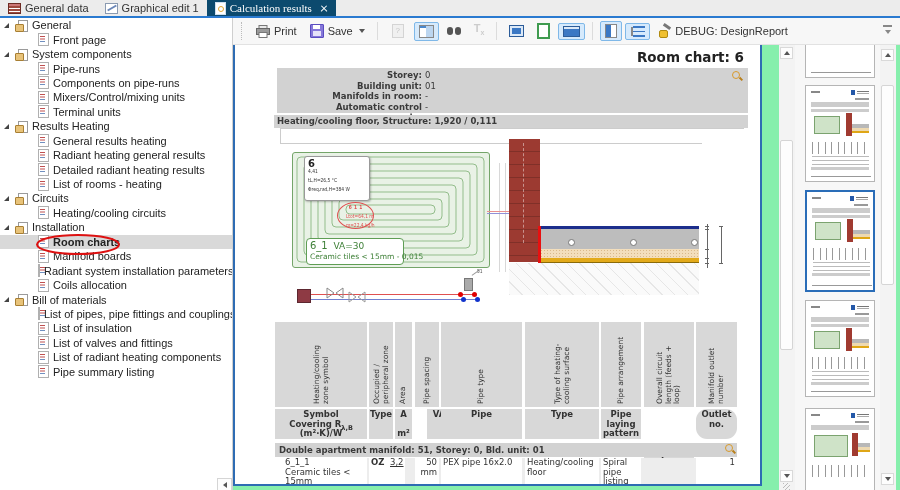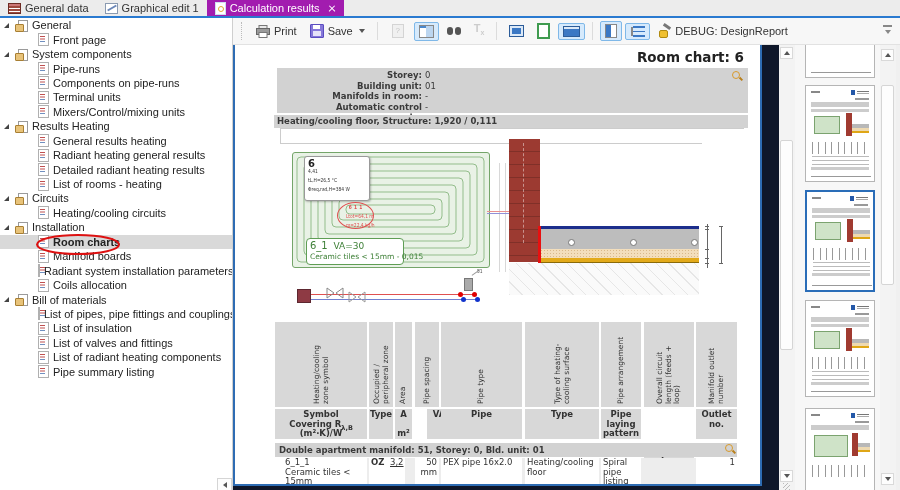--- a/index.html
+++ b/index.html
@@ -9,7 +9,7 @@
   
   .tabbar{position:absolute;left:0;top:0;width:900px;height:16px;background:#ececec;display:flex;}
   .tab{display:flex;align-items:center;gap:4px;padding:0 8px;font-size:11px;color:#333;height:16px;cursor:default;}
-  .tab.active{background:#a21caf;color:#fff;}
+  .tab.active{background:#0c4a6e;color:#fff;font-family:Liberation Serif, serif;}
   .tab-underline{position:absolute;left:0;top:16px;width:900px;height:2px;background:#2a7ad0;}
   .ic-gdata{width:11px;height:9px;background:#9e4a3e;border:1px solid #6d2c24;
     background-image:linear-gradient(180deg,#c77 0 2px,transparent 2px 4px,#fff 4px 5px,transparent 5px 7px,#fff 7px 8px,transparent 8px);}

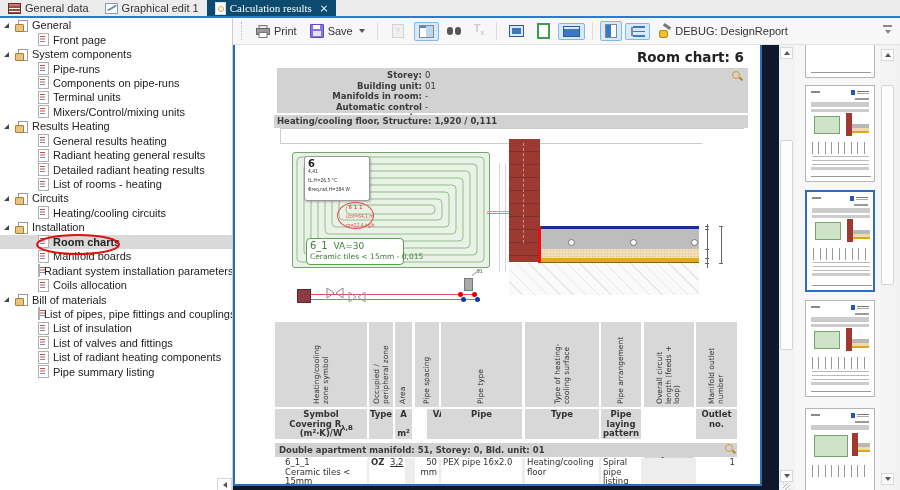--- a/index.html
+++ b/index.html
@@ -74,7 +74,7 @@
   .tb-overflow:after{content:"";position:absolute;left:2.5px;top:6px;width:0;height:0;border-top:4px solid #888;border-left:3.5px solid transparent;border-right:3.5px solid transparent;}
 
   
-  .preview{position:absolute;left:0;top:27px;width:571px;height:445px;background:#0f172a;}
+  .preview{position:absolute;left:0;top:27px;width:667px;height:445px;background:#86efac;}
   .page{position:absolute;left:0;top:0;width:525px;height:439px;background:#fff;
         border-left:2px solid #2e6cb3;border-right:2px solid #2e6cb3;border-bottom:2px solid #2e6cb3;overflow:hidden;
         font-family:"DejaVu Sans",sans-serif;}

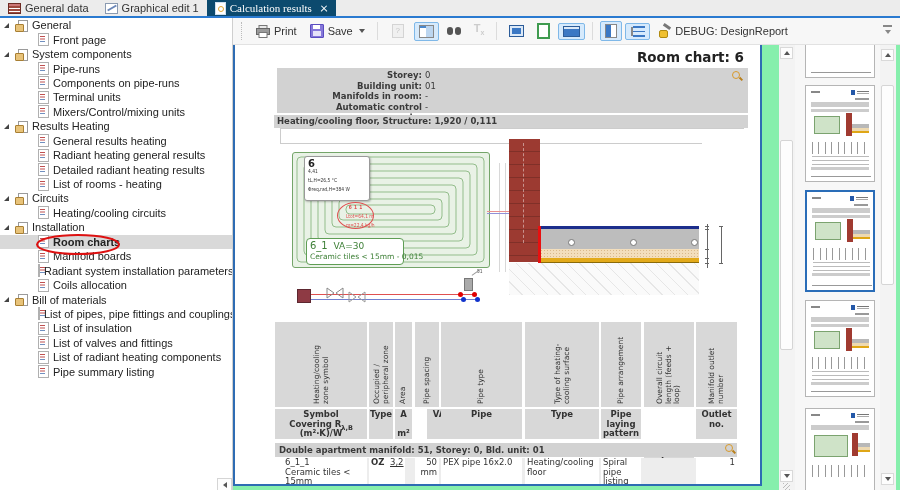--- a/index.html
+++ b/index.html
@@ -221,11 +221,11 @@
       </div>
     <div class="trow child">
         <span class="picon"></span>
+        <span>Mixers/Control/mixing units</span>
+      </div>
+    <div class="trow child">
+        <span class="picon"></span>
         <span>Terminal units</span>
-      </div>
-    <div class="trow child">
-        <span class="picon"></span>
-        <span>Mixers/Control/mixing units</span>
       </div>
     <div class="trow group">
         <span class="twisty"></span>

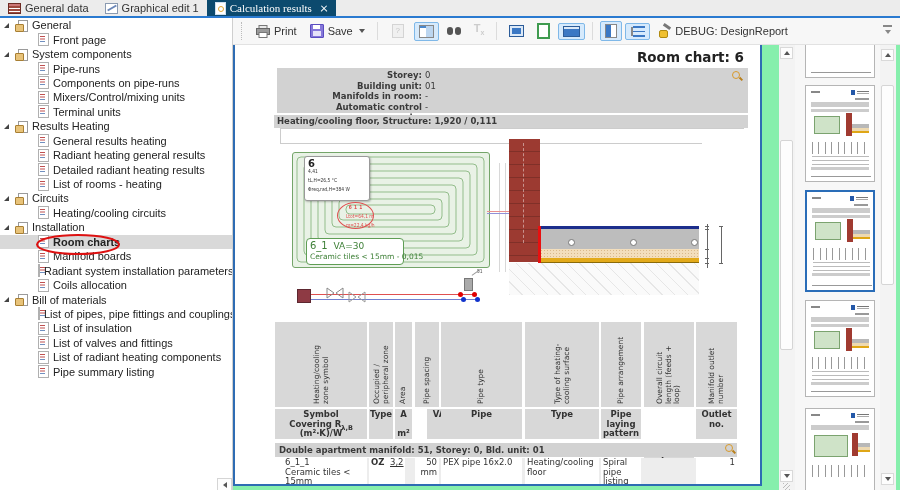--- a/index.html
+++ b/index.html
@@ -521,7 +521,7 @@
           <div><span>L</span><sub style="font-size:6.5px">tot</sub></div>
           <div class="bot">m</div>
         </div>
-        <div class="h2cell" style="left:461px;width:41px;">Outlet no.</div>
+        <div class="h2cell" style="left:461px;width:41px;border-radius:11px;">Outlet no.</div>
 
         <div class="band">Double apartment manifold: 51, Storey: 0, Bld. unit: 01</div>
         <span class="magnifier" style="left:489px;top:398px;"></span>

